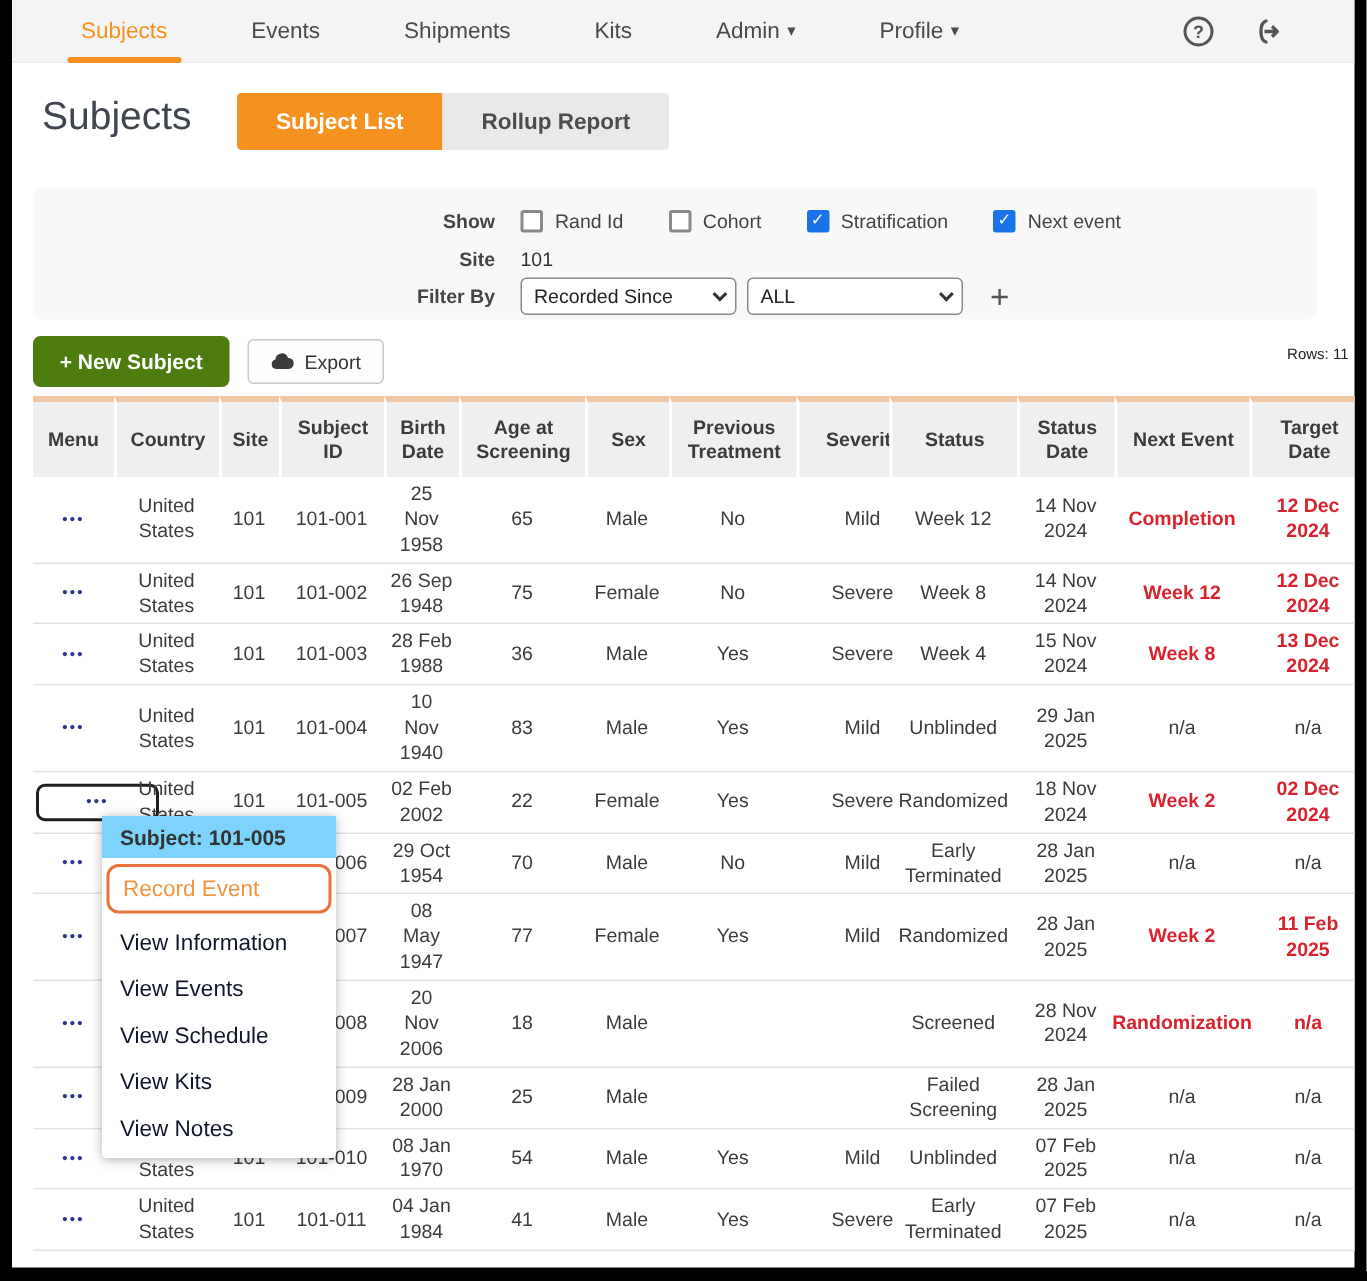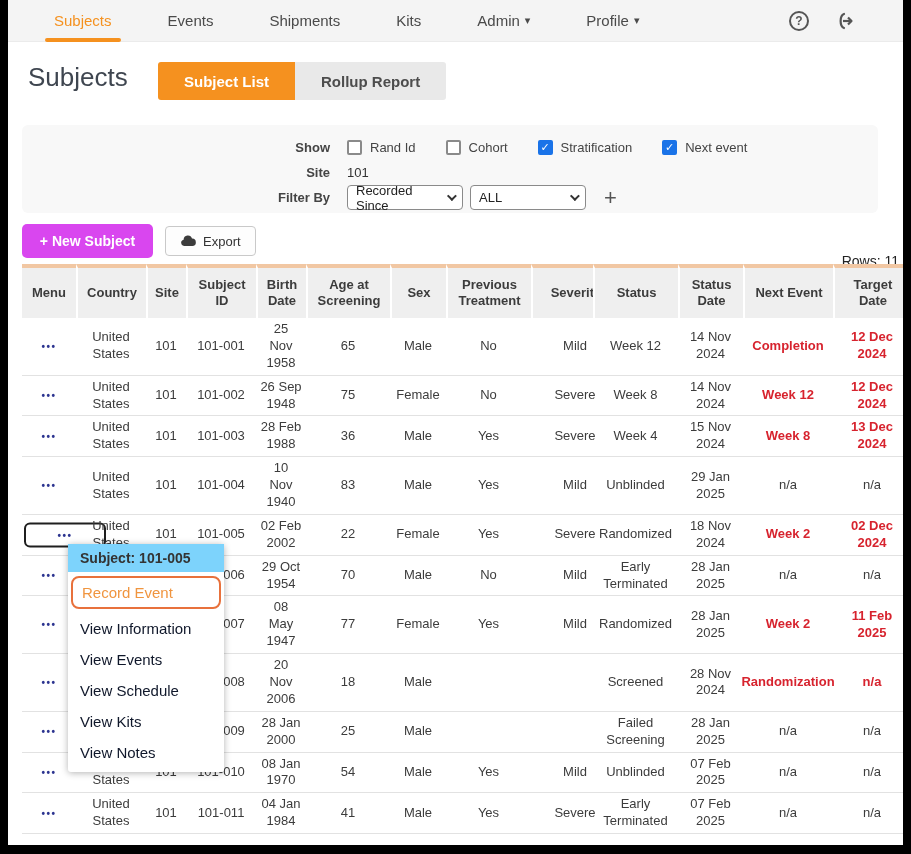--- a/index.html
+++ b/index.html
@@ -39,7 +39,7 @@
   .cb.checked { background: #1a73e8; border-color: #1a73e8; color: #fff; }
   .cb-label { font-size: 13px; color: #444; }
   .f-value { font-size: 13px; color: #333; }
-  .fselect { width: 116px; height: 25px; border: 1px solid #8a8a8a; border-radius: 4px; background: #fff;
+  .fselect { width: 144px; height: 25px; border: 1px solid #8a8a8a; border-radius: 4px; background: #fff;
              display: flex; align-items: center; justify-content: space-between; padding: 0 8px; font-size: 13px;
              color: #222; cursor: pointer; }
   .fselect + .fselect { margin-left: -23px; }

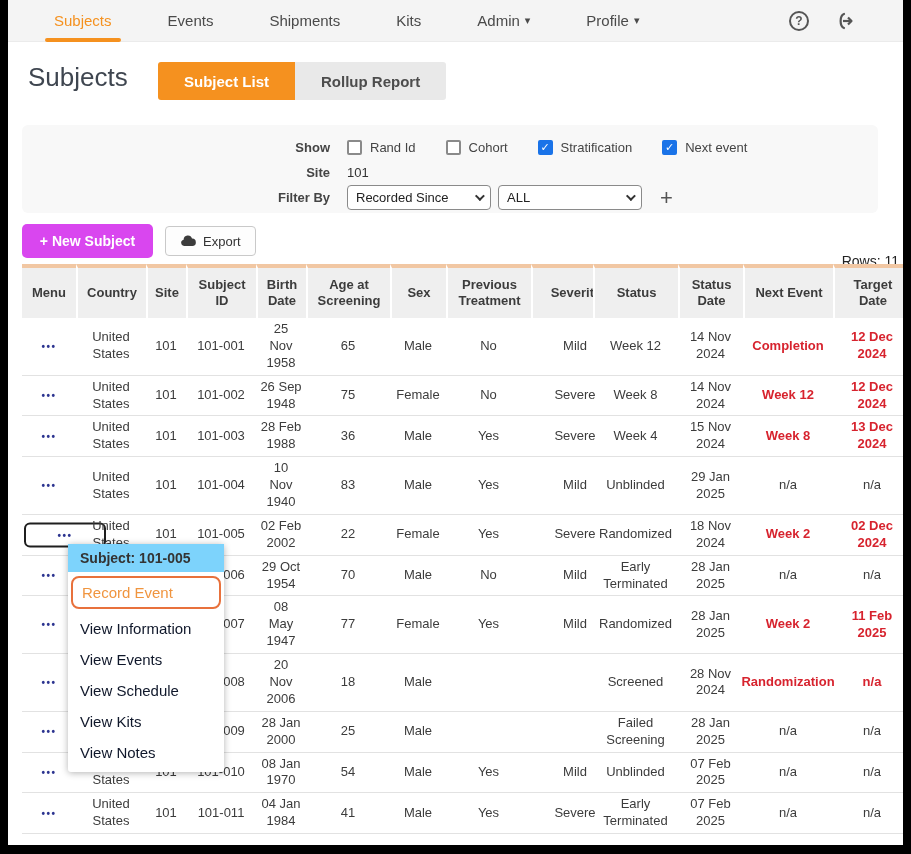--- a/index.html
+++ b/index.html
@@ -48,7 +48,7 @@
   .add-filter { font-size: 22px; color: #555; font-weight: 400; cursor: pointer; margin-left: -12px; line-height: 1; }
 
   
-  .btn-new { position: absolute; left: 14px; top: 224px; width: 131px; height: 34px; background: #d946ef;
+  .btn-new { position: absolute; left: 14px; top: 224px; width: 131px; height: 34px; background: #4d7c0f;
              color: #fff; font-weight: 700; font-size: 14px; border-radius: 5px; border: none; cursor: pointer;
              display: flex; align-items: center; justify-content: center; font-family: inherit; }
   .btn-export { position: absolute; left: 157px; top: 226px; height: 30px; padding: 0 14px; background: #fdfdfd;

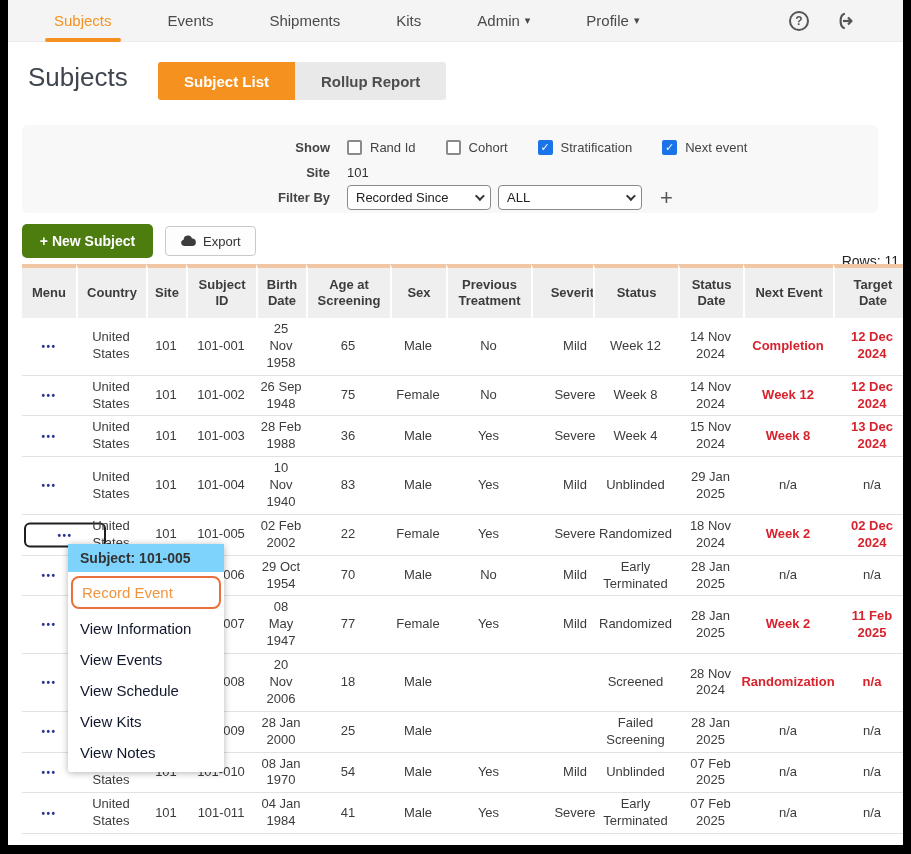--- a/index.html
+++ b/index.html
@@ -54,7 +54,7 @@
   .btn-export { position: absolute; left: 157px; top: 226px; height: 30px; padding: 0 14px; background: #fdfdfd;
                 border: 1px solid #c9c9c9; border-radius: 4px; font-size: 13px; color: #333; cursor: pointer;
                 display: flex; align-items: center; gap: 7px; font-family: inherit; }
-  .rows-count { position: absolute; right: 4px; top: 231px; font-size: 14px; color: #222; margin-top: 22px; }
+  .rows-count { position: absolute; right: 4px; top: 231px; font-size: 10px; color: #222; }
 
   
   .table { position: absolute; left: 14px; top: 264px; width: 892px; }

